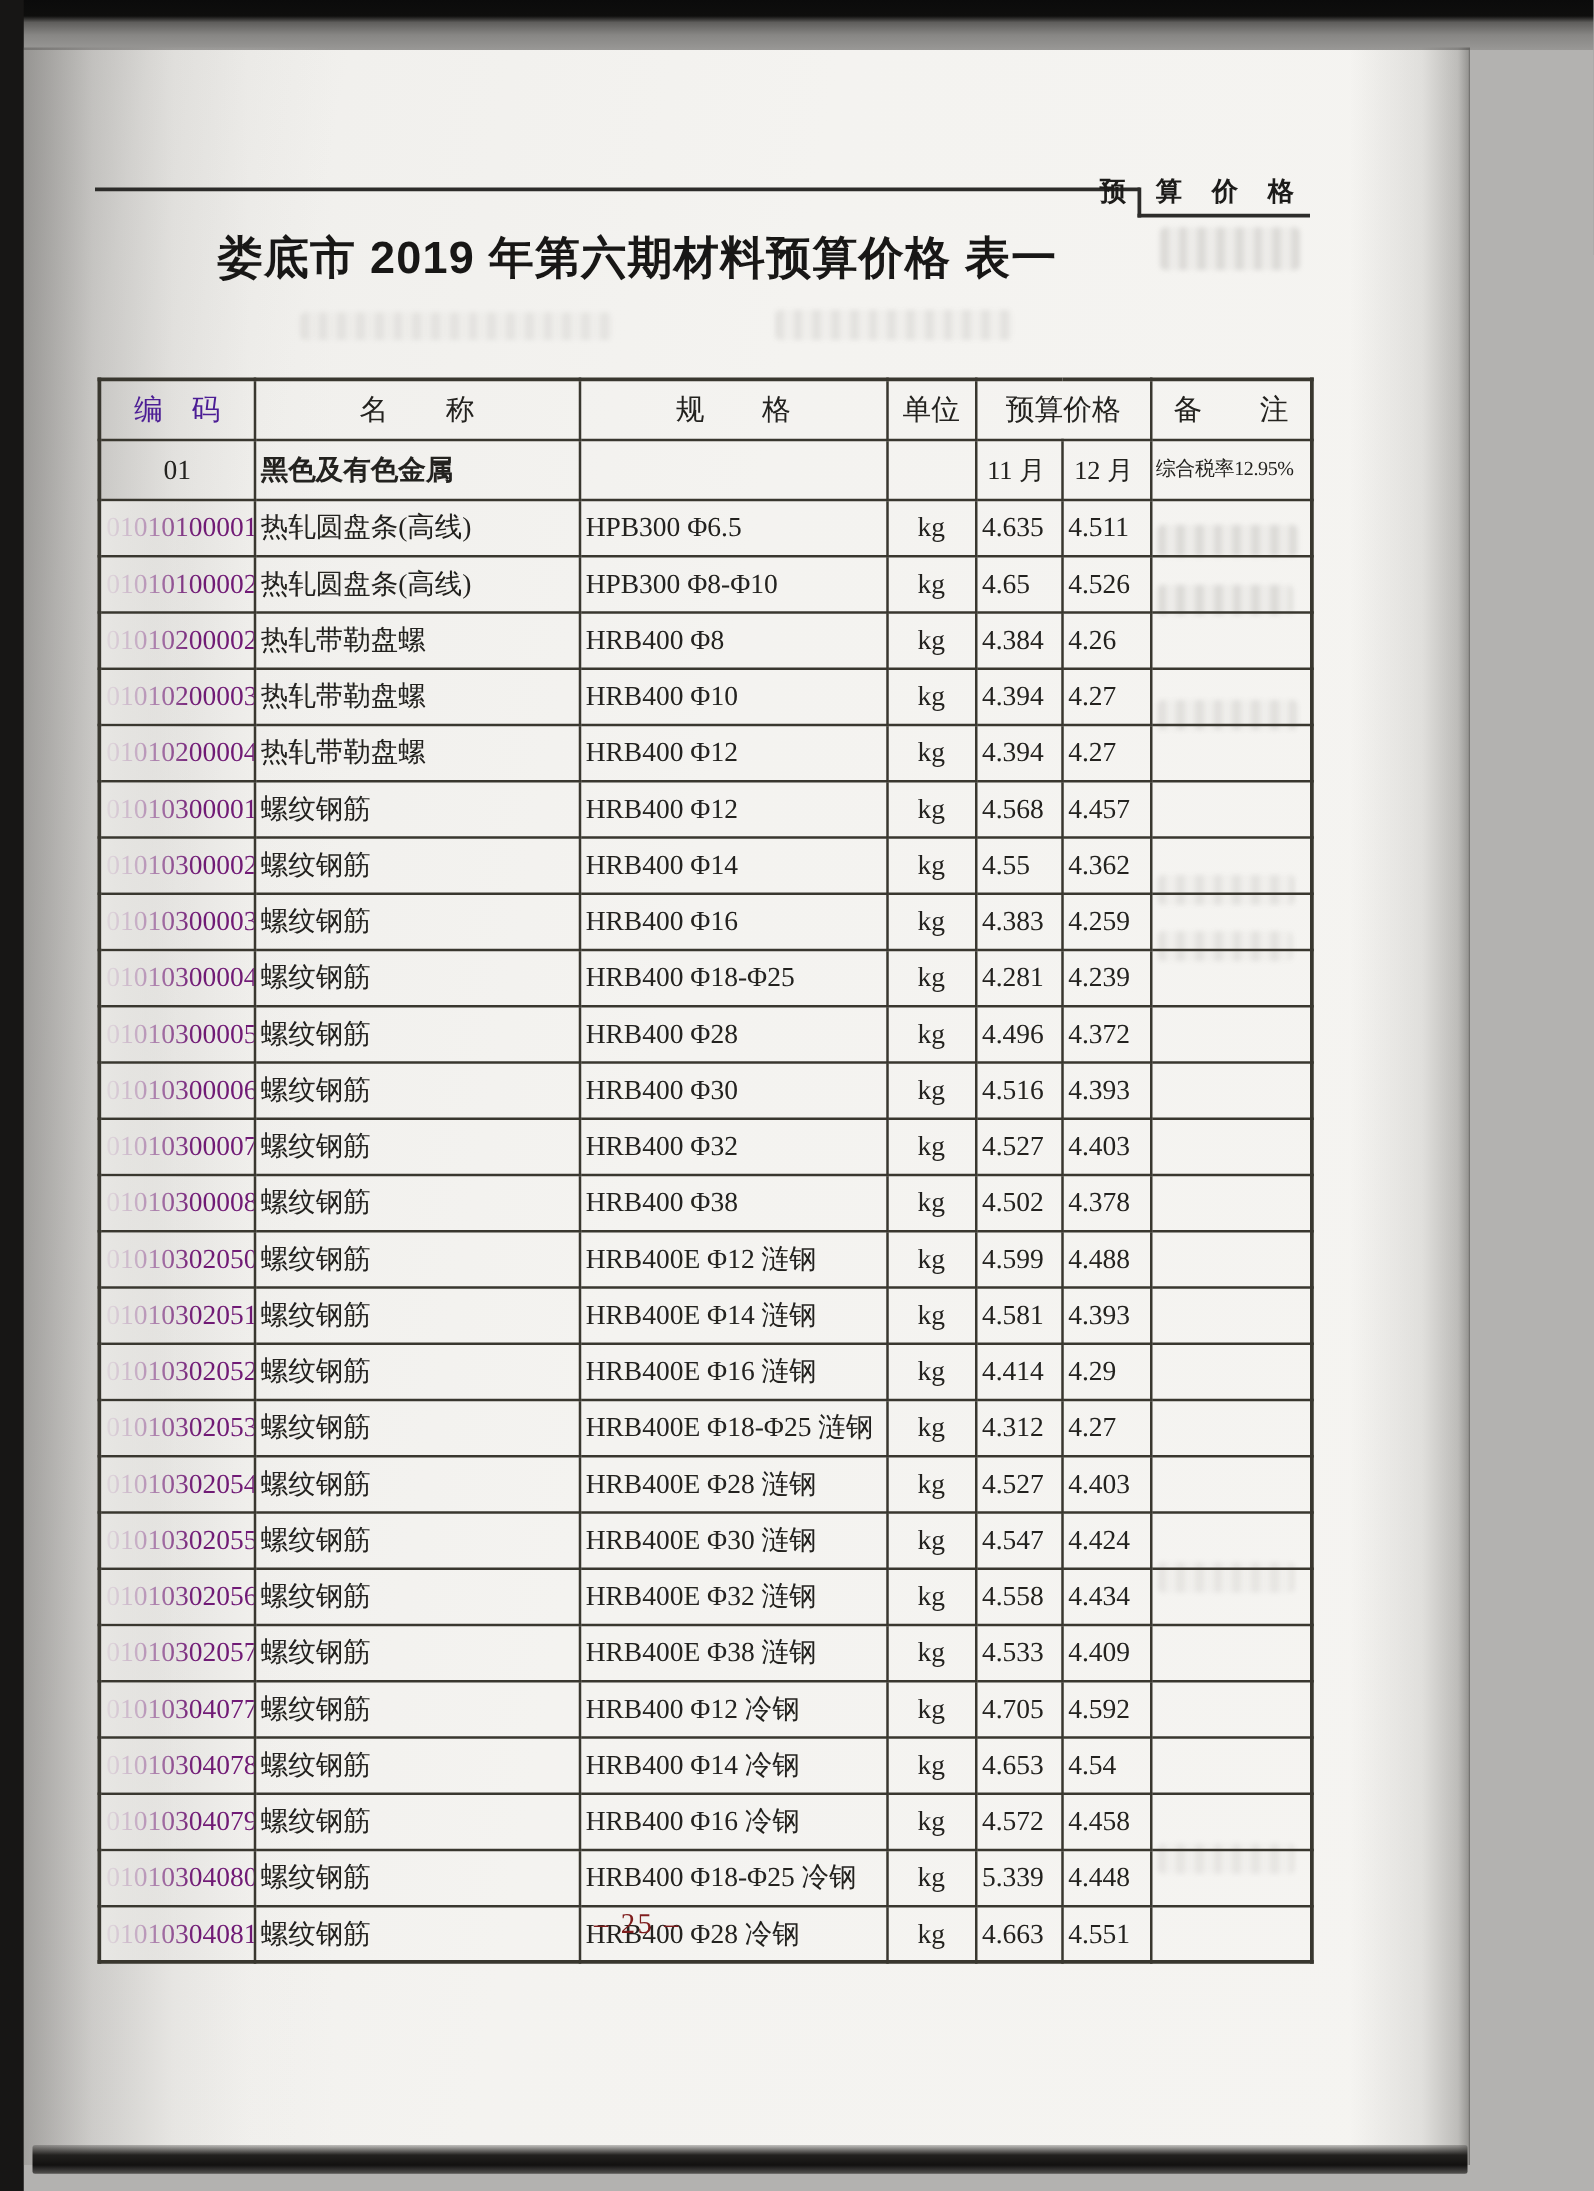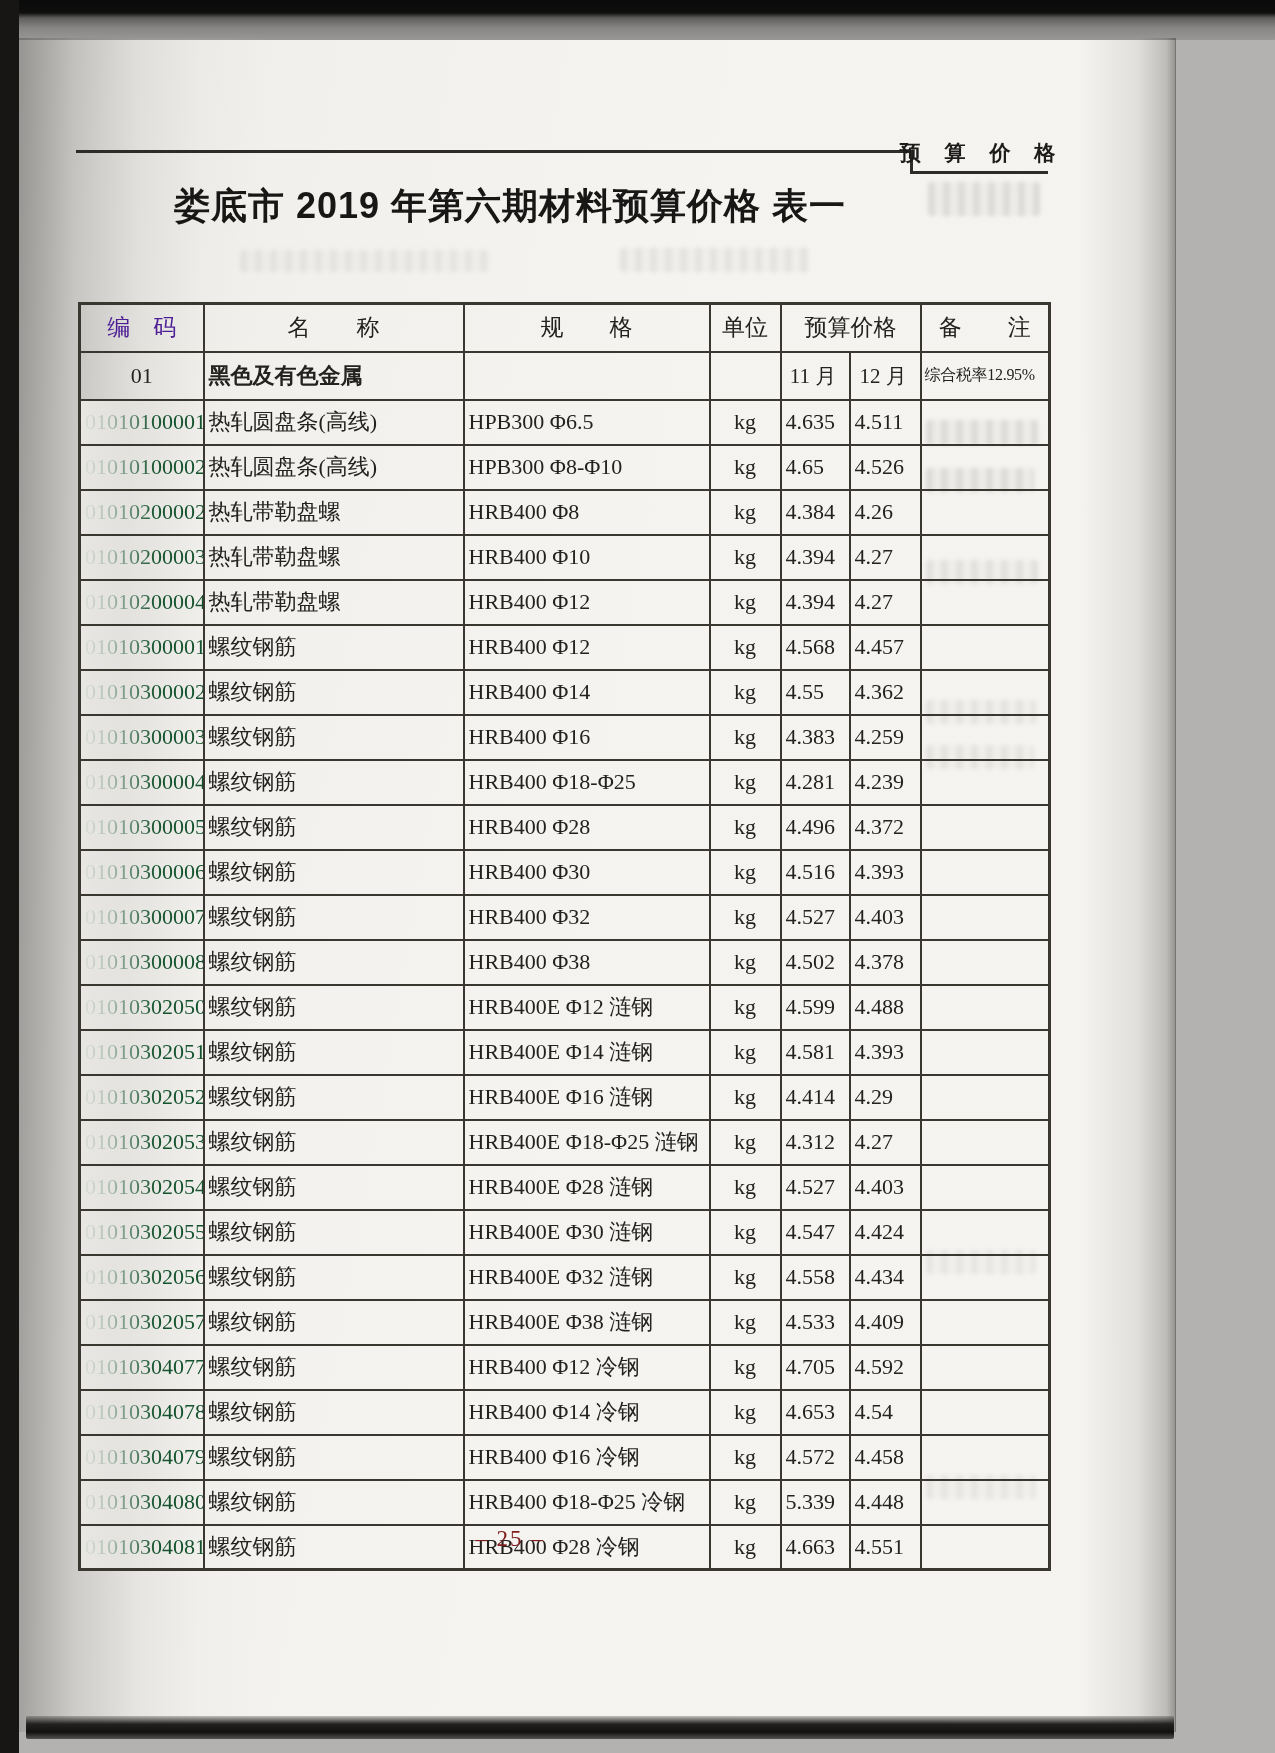--- a/index.html
+++ b/index.html
@@ -25,7 +25,7 @@
   .rule-main{position:absolute;left:76px;top:150px;width:836px;height:3px;background:#2d2c2a;}
   .rule-step{position:absolute;left:910px;top:150px;width:3px;height:24px;background:#2d2c2a;}
   .rule-under{position:absolute;left:910px;top:171px;width:138px;height:3px;background:#2d2c2a;}
-  .corner-tab{position:absolute;left:916px;top:136px;width:132px;height:34px;
+  .corner-tab{position:absolute;left:896px;top:136px;width:132px;height:34px;
     font-family:"Liberation Sans","DejaVu Sans",sans-serif;font-weight:700;font-size:21px;
     letter-spacing:9px;color:#1d1c1a;display:flex;align-items:center;justify-content:center;white-space:nowrap;}
 

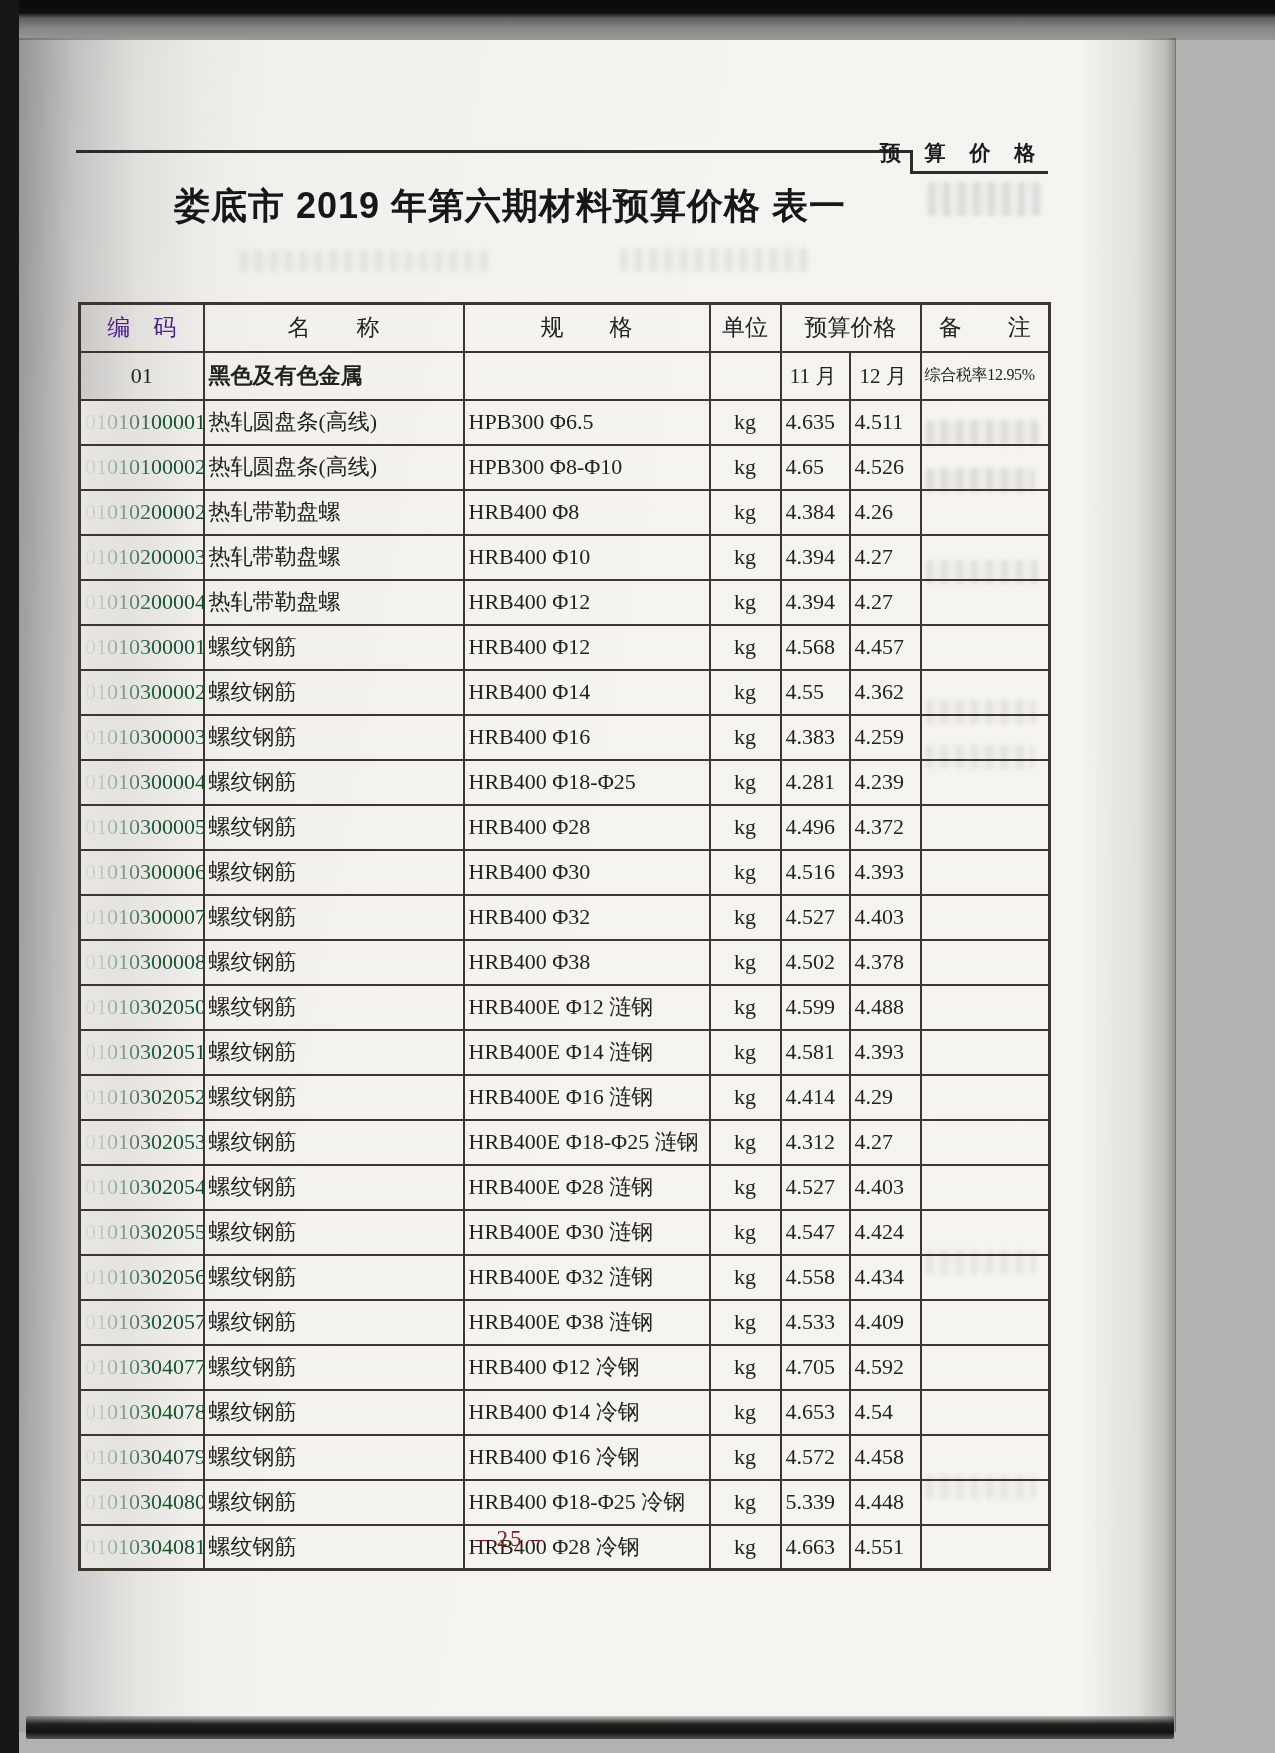--- a/index.html
+++ b/index.html
@@ -42,7 +42,7 @@
   table.price td{font-size:22px;padding:0 4px;white-space:nowrap;overflow:hidden;}
   tr.hdr{height:48px;} tr.subhdr{height:48px;} tbody tr{height:45px;}
 
-  td.c-code,th.c-code{text-align:right;padding-right:10px;font-size:19px;color:#14532d;position:relative;}
+  td.c-code,th.c-code{text-align:right;padding-right:10px;font-size:19px;color:#701a75;position:relative;}
   th.c-code{text-align:center;font-size:23px;color:#4c1d95;padding-right:4px;}
   td.c-code .fade{content:"";position:absolute;left:0;top:0;bottom:0;width:62%;pointer-events:none;
     background:linear-gradient(90deg,rgba(233,232,229,.96) 0%,rgba(233,232,229,.72) 38%,rgba(233,232,229,0) 100%);}

